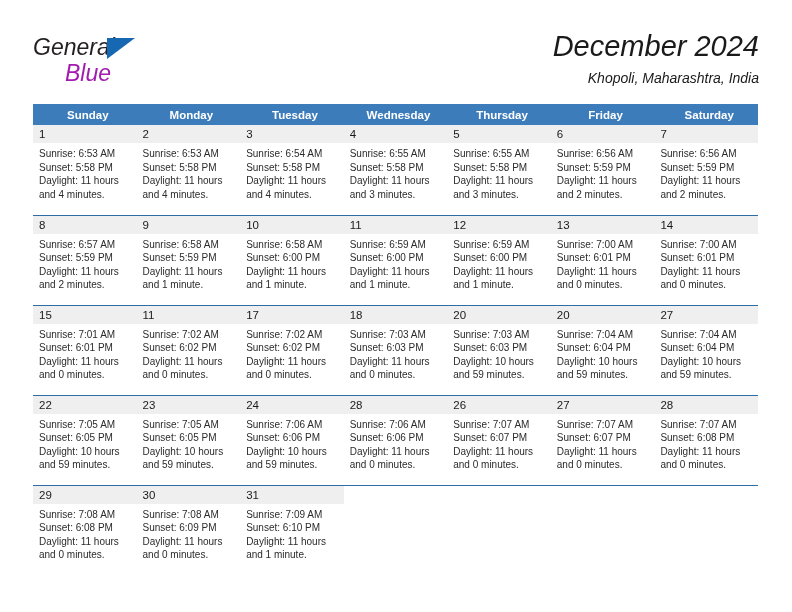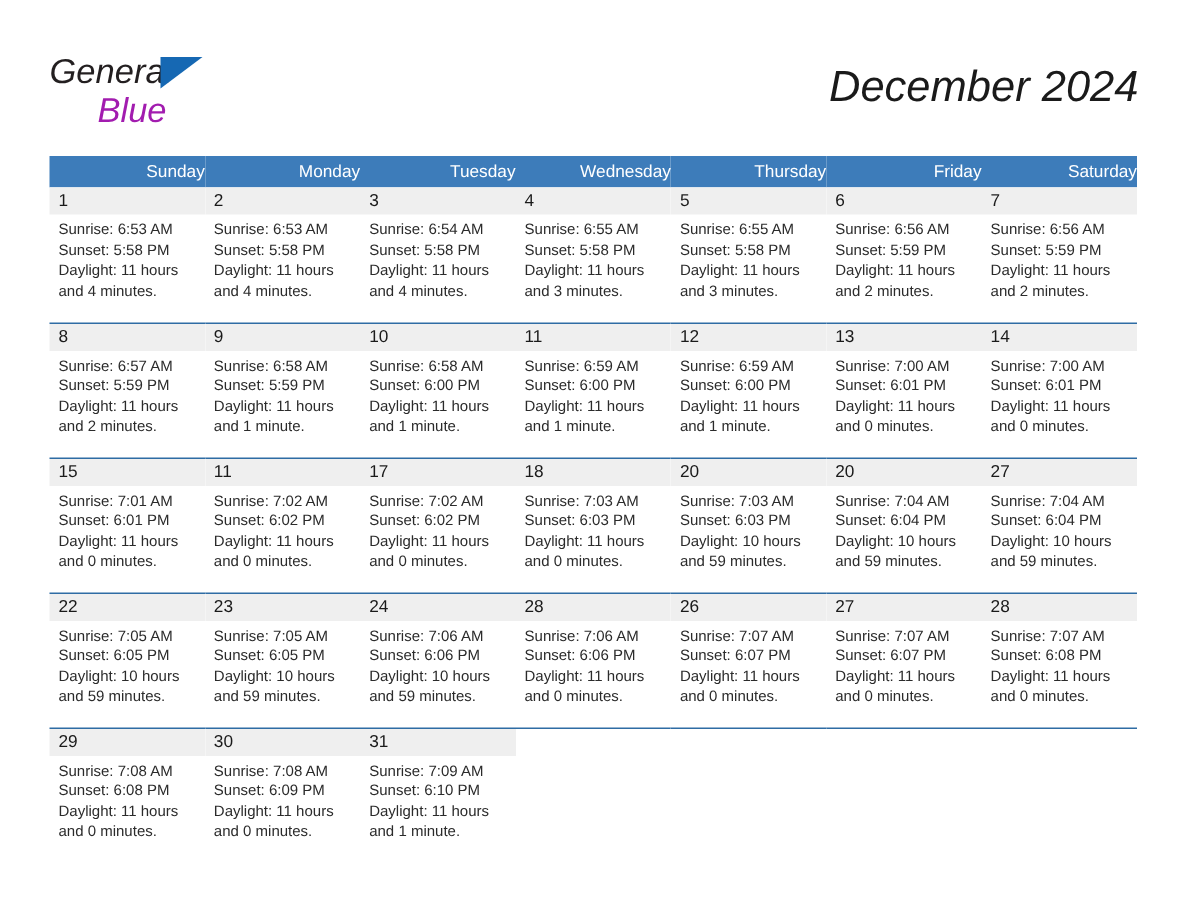--- a/index.html
+++ b/index.html
@@ -60,7 +60,7 @@
   }
   .title-block {
     position: absolute;
-    right: 0px; top: 12px;
+    right: 0px; top: 0px;
     text-align: right;
   }
   .cal-title {

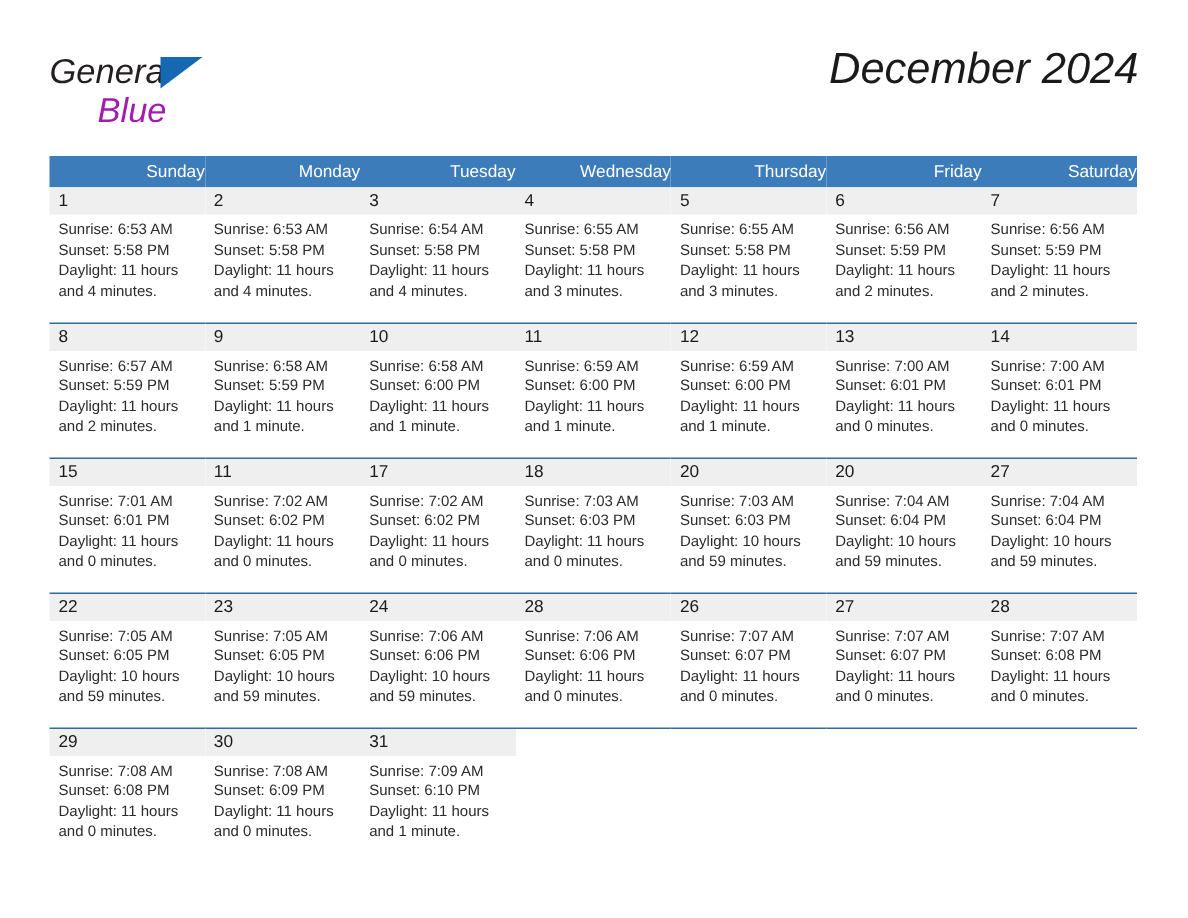--- a/index.html
+++ b/index.html
@@ -141,6 +141,7 @@
 
     <div class="title-block">
       <div class="cal-title">December 2024</div>
+      <div class="cal-subtitle">Khopoli, Maharashtra, India</div>
     </div>
 
   </div>

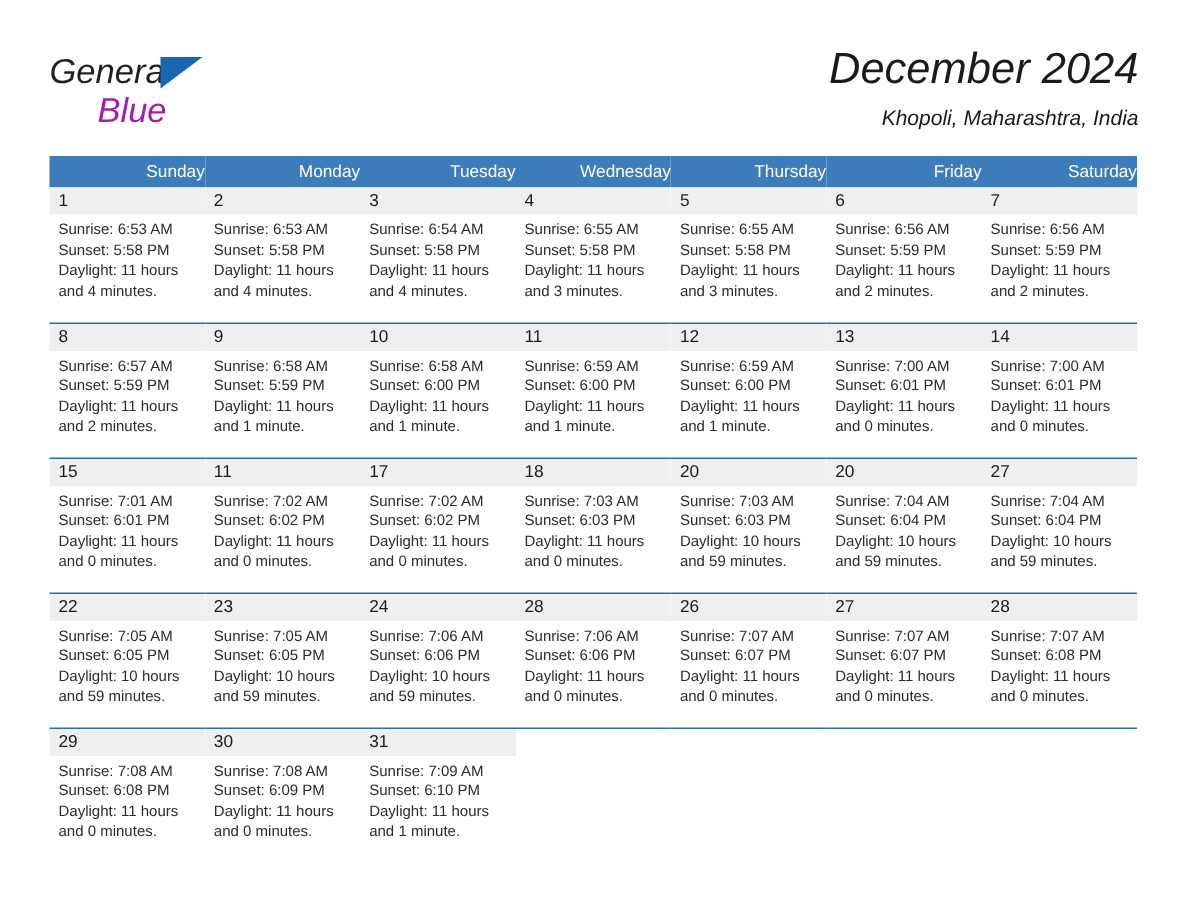--- a/index.html
+++ b/index.html
@@ -92,8 +92,8 @@
     background: #3d7cba;
     color: #ffffff;
     font-size: 11.5px;
-    font-weight: normal;
-    text-align: right;
+    font-weight: bold;
+    text-align: center;
     padding: 4px 0 4px 6px;
     height: 21px;
     border: none;

